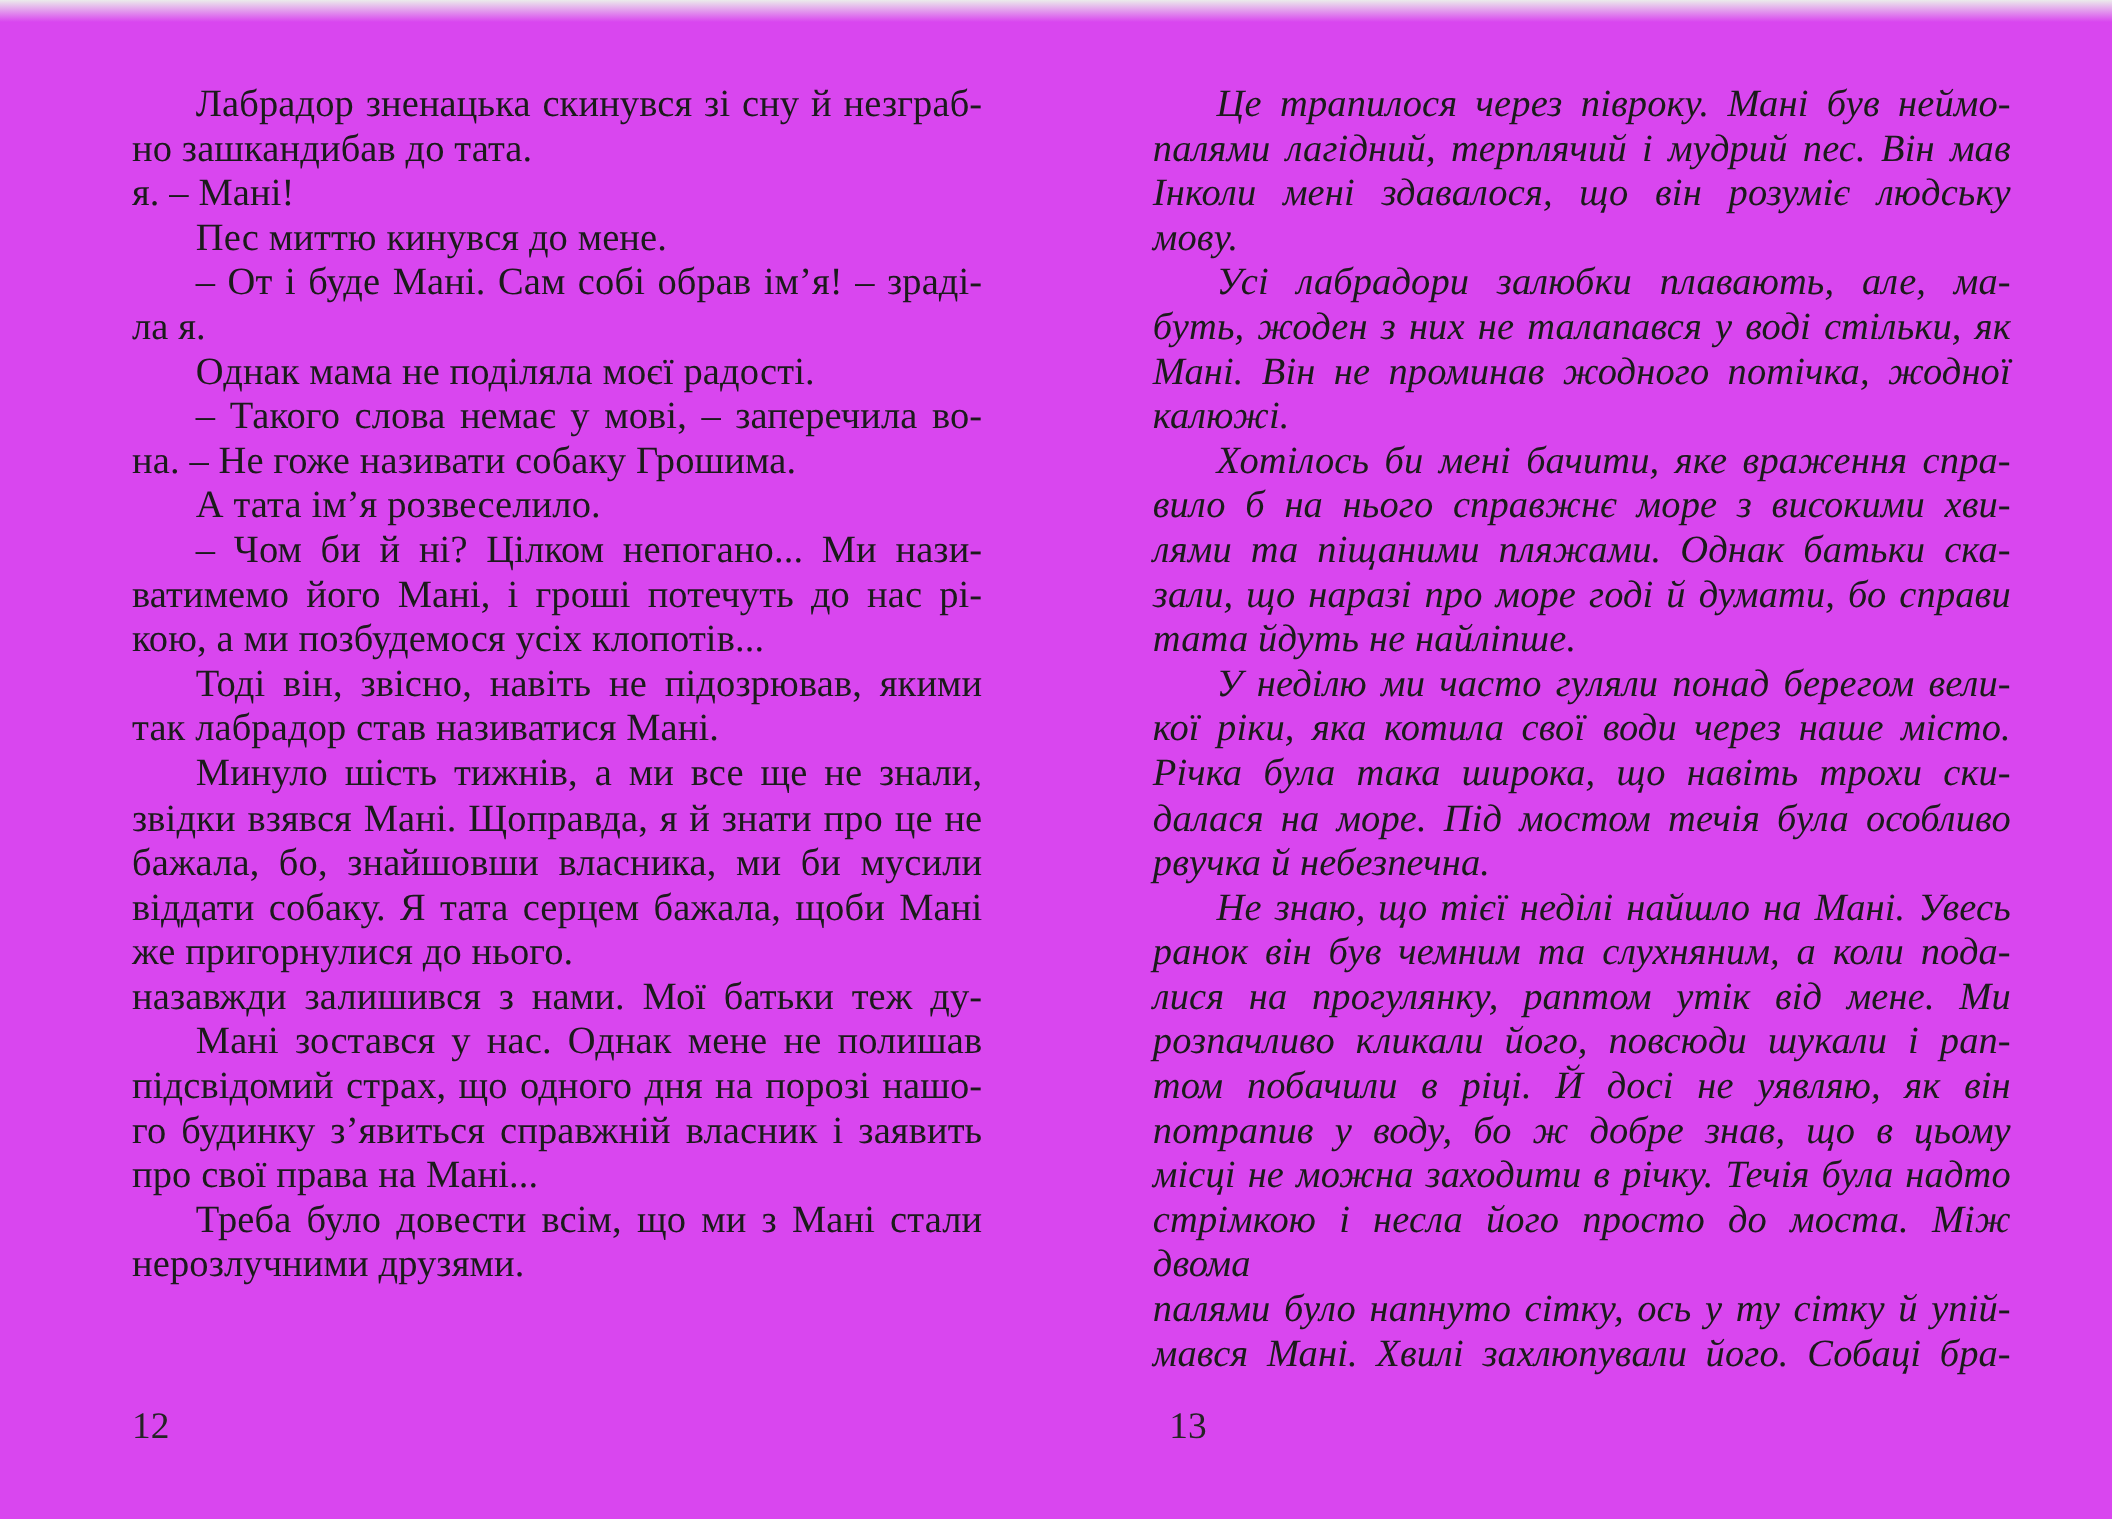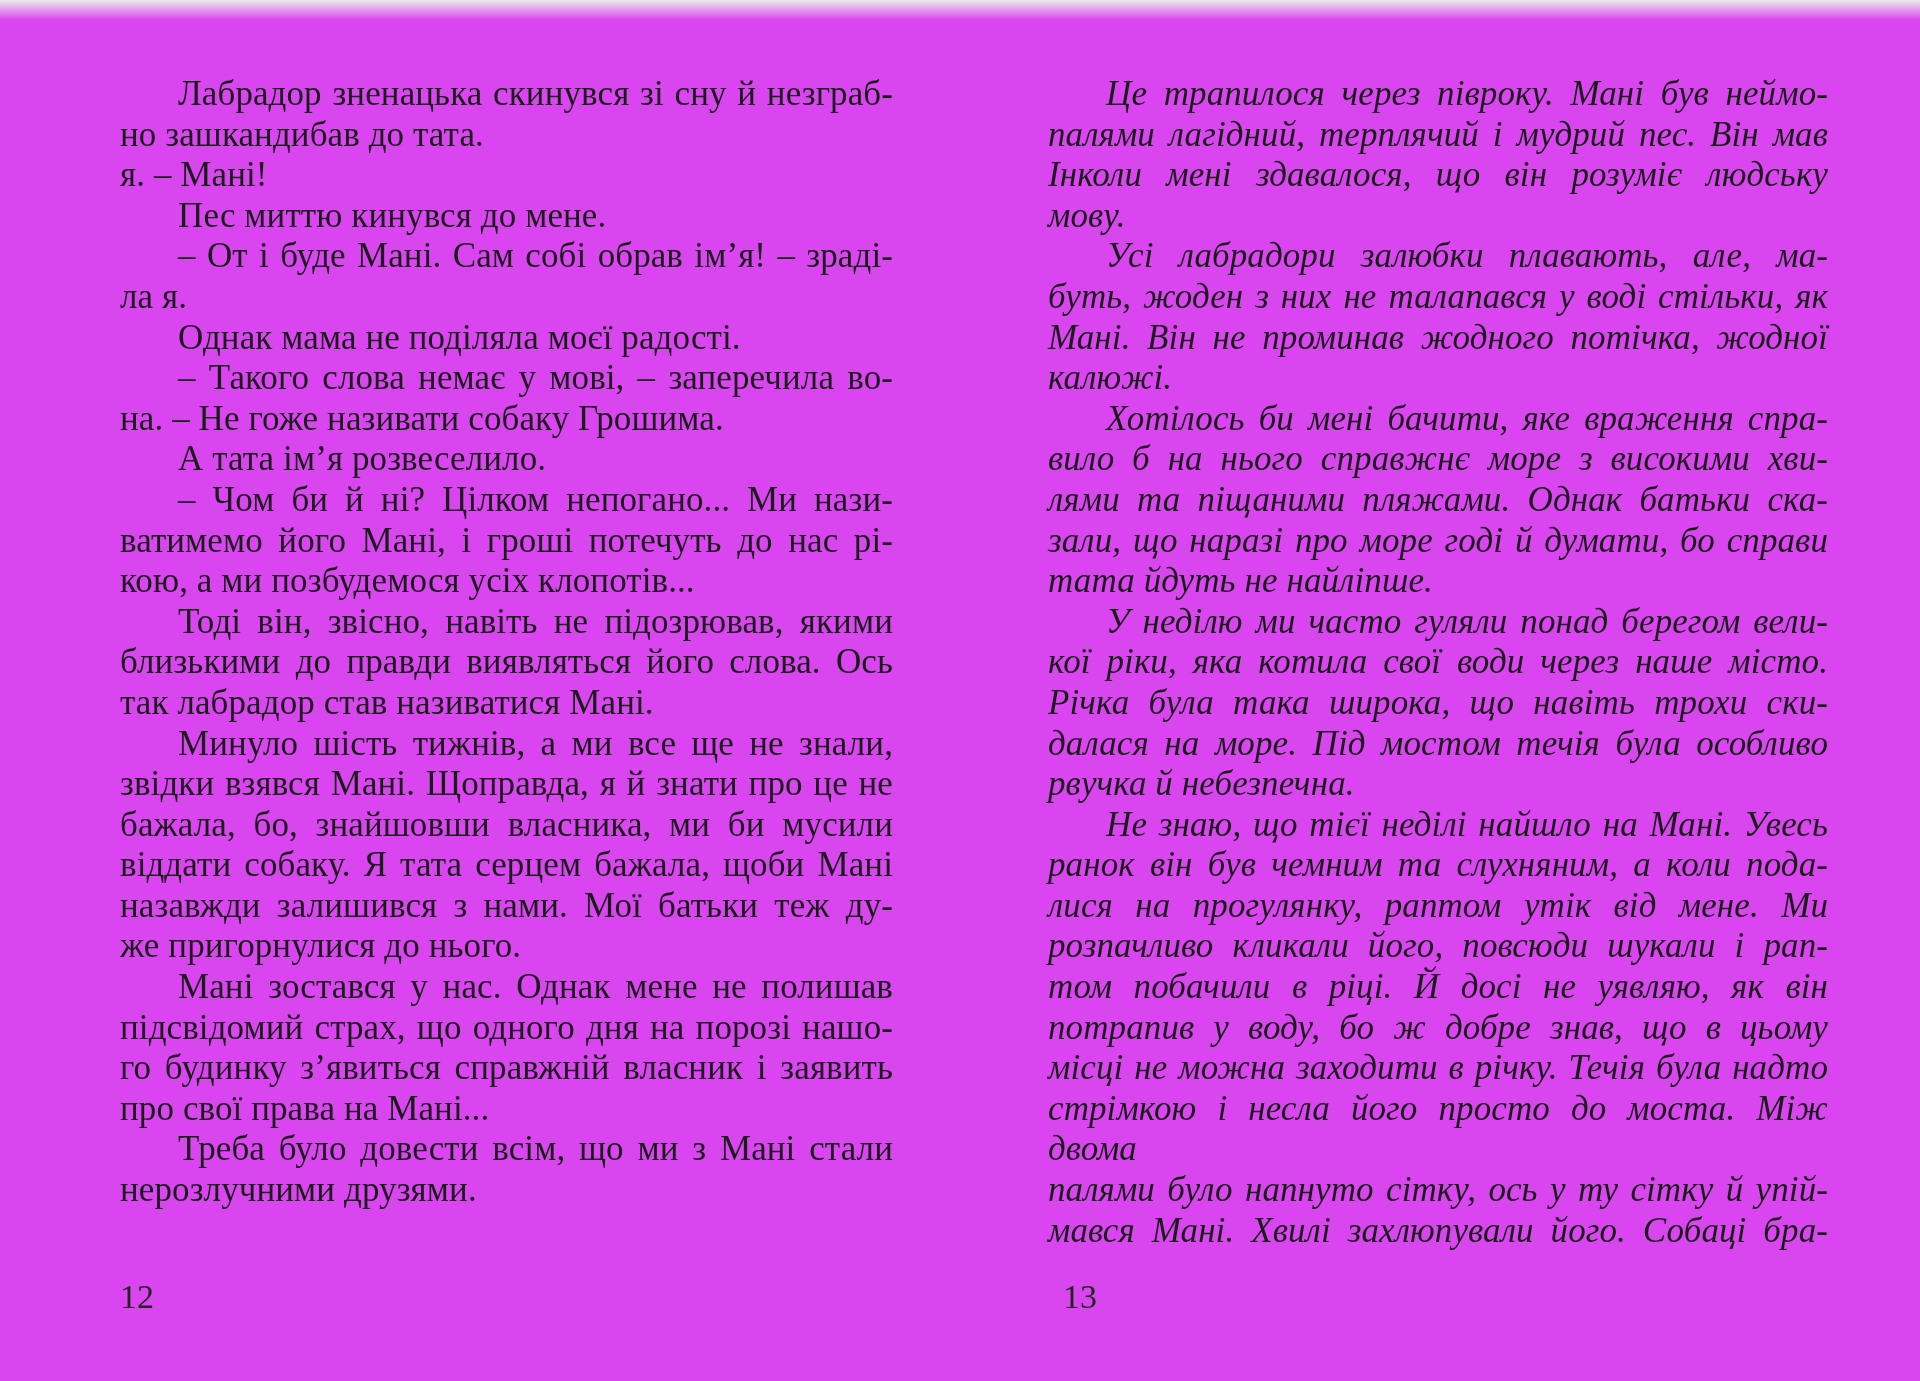--- a/index.html
+++ b/index.html
@@ -87,7 +87,6 @@
         <div class="line just">ватимемо його Мані, і гроші потечуть до нас рі-</div>
         <div class="line">кою, а ми позбудемося усіх клопотів...</div>
         <div class="line indent just">Тоді він, звісно, навіть не підозрював, якими</div>
-        <div class="line just">близькими до правди виявляться його слова. Ось</div>
         <div class="line">так лабрадор став називатися Мані.</div>
         <div class="line indent just">Минуло шість тижнів, а ми все ще не знали,</div>
         <div class="line just">звідки взявся Мані. Щоправда, я й знати про це не</div>

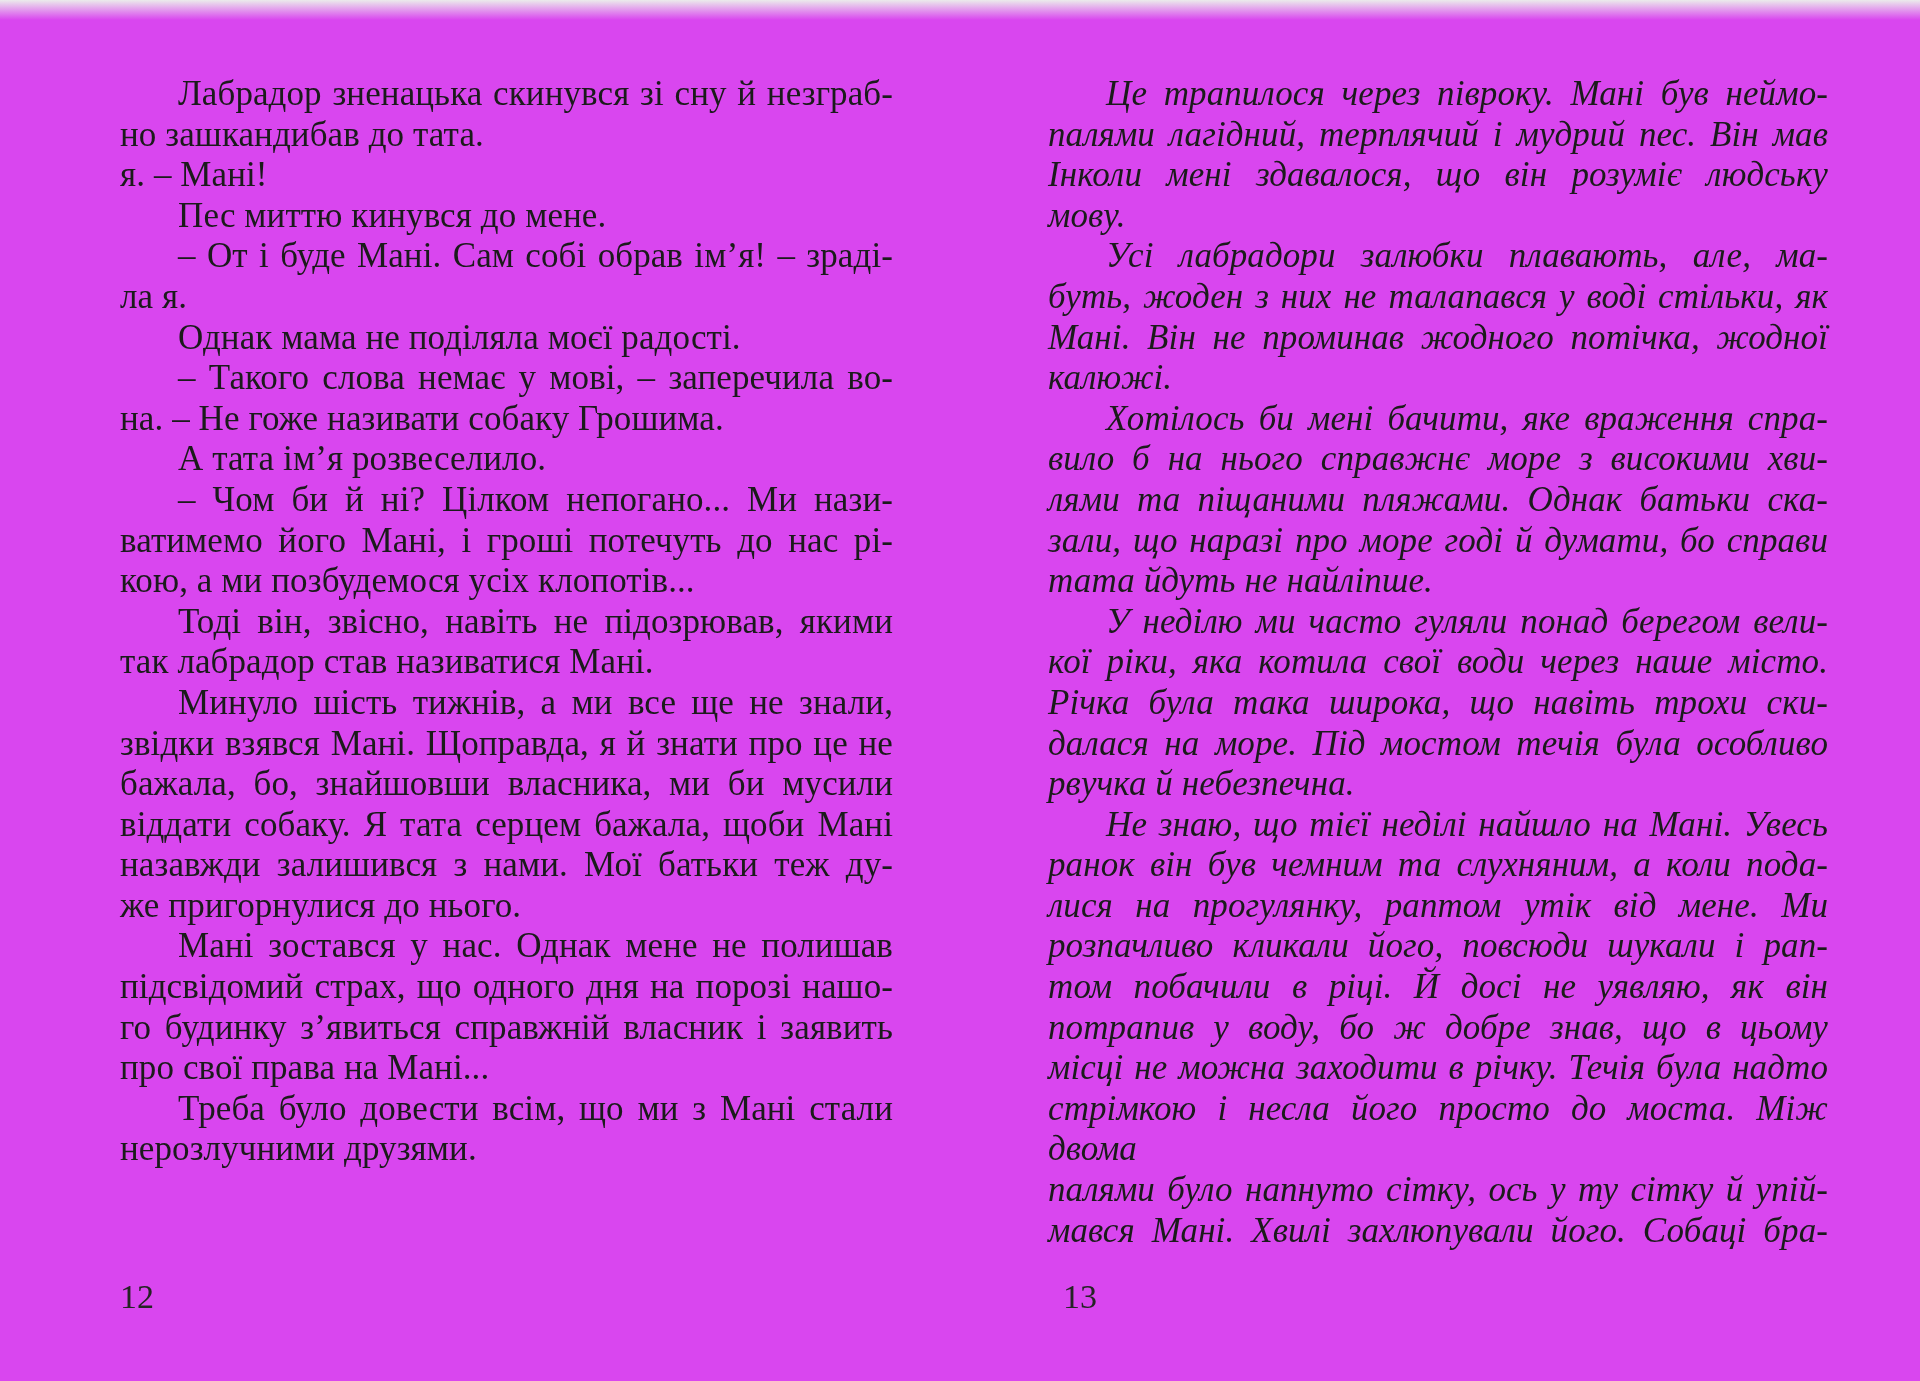--- a/index.html
+++ b/index.html
@@ -92,8 +92,8 @@
         <div class="line just">звідки взявся Мані. Щоправда, я й знати про це не</div>
         <div class="line just">бажала, бо, знайшовши власника, ми би мусили</div>
         <div class="line just">віддати собаку. Я тата серцем бажала, щоби Мані</div>
+        <div class="line">же пригорнулися до нього.</div>
         <div class="line just">назавжди залишився з нами. Мої батьки теж ду-</div>
-        <div class="line">же пригорнулися до нього.</div>
         <div class="line indent just">Мані зостався у нас. Однак мене не полишав</div>
         <div class="line just">підсвідомий страх, що одного дня на порозі нашо-</div>
         <div class="line just">го будинку з’явиться справжній власник і заявить</div>

